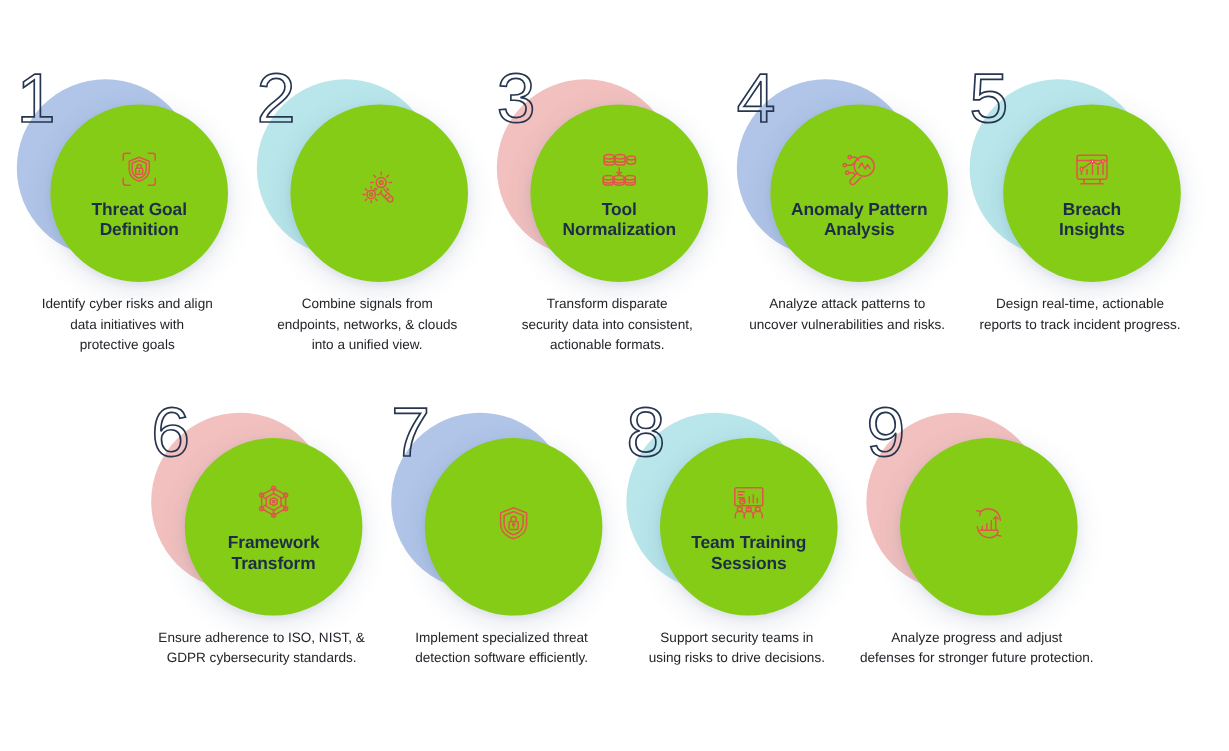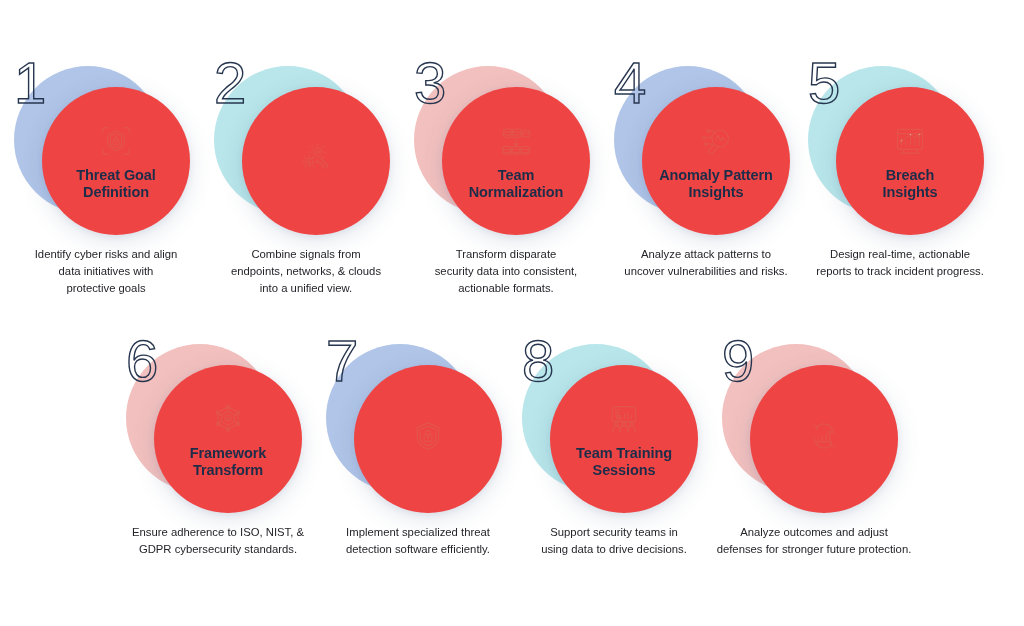--- a/index.html
+++ b/index.html
@@ -48,7 +48,7 @@
     width: 148px;
     height: 148px;
     border-radius: 50%;
-    background: #ef4444;
+    background: #84cc16;
     box-shadow: 0 6px 22px rgba(80, 100, 140, 0.17),
                 0 2px 6px rgba(80, 100, 140, 0.09);
     display: flex;

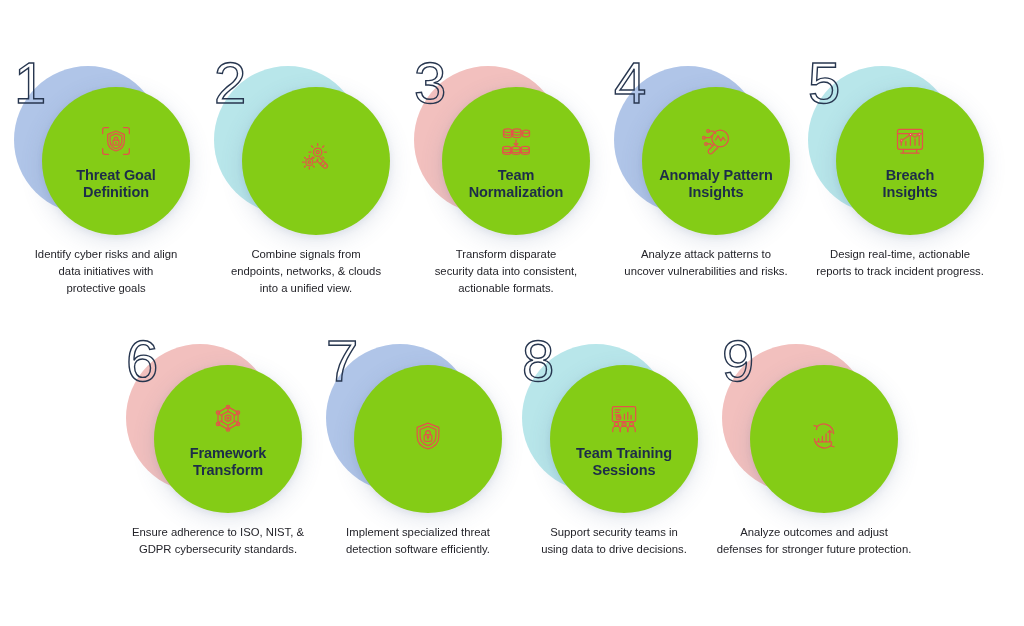--- a/index.html
+++ b/index.html
@@ -187,7 +187,7 @@
     <path d="M30 35.6c0 1.2 2.2 2.2 5 2.2s5-1 5-2.2"></path>
             </svg>
           </span>
-          <div class="step-title">Team
+          <div class="step-title">Tool
 Normalization</div>
         </div>
         <div class="step-number">3</div>

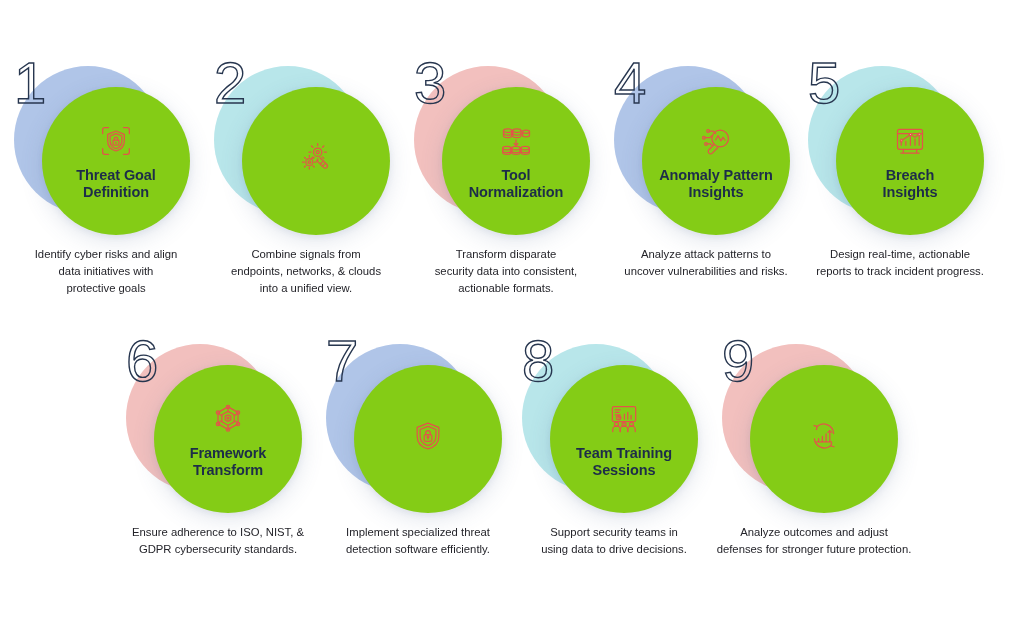--- a/index.html
+++ b/index.html
@@ -214,7 +214,7 @@
             </svg>
           </span>
           <div class="step-title">Anomaly Pattern
-Insights</div>
+Analysis</div>
         </div>
         <div class="step-number">4</div>
       </div>

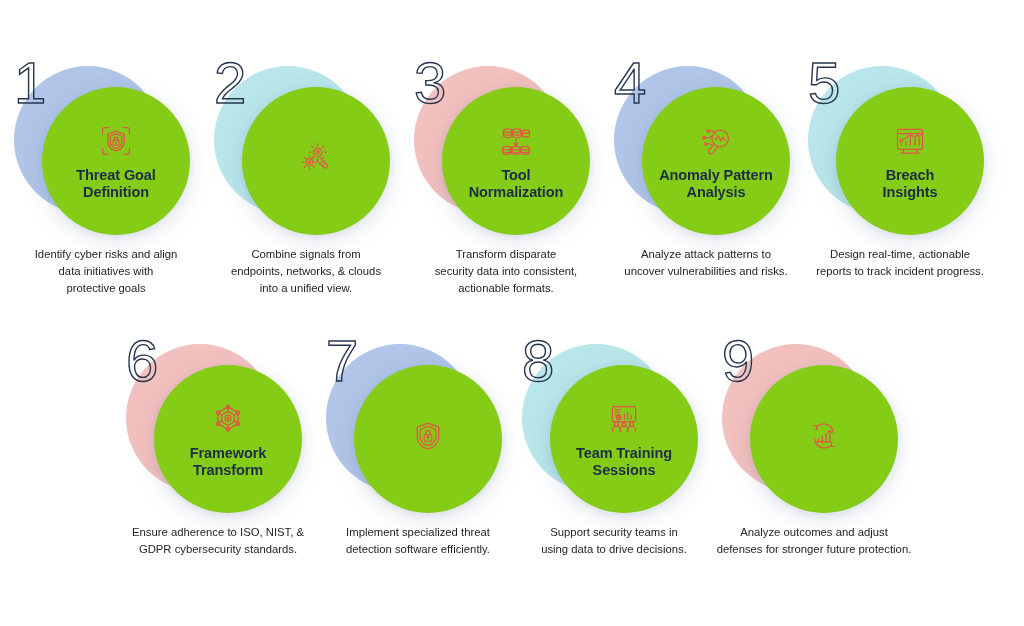--- a/index.html
+++ b/index.html
@@ -318,7 +318,7 @@
         <div class="step-number">8</div>
       </div>
       <div class="step-caption">Support security teams in
-using data to drive decisions.</div>
+using risks to drive decisions.</div>
     </div>
     <div class="step tone-pink" style="left: 714px; top: 338px;">
       <div class="circle-zone">

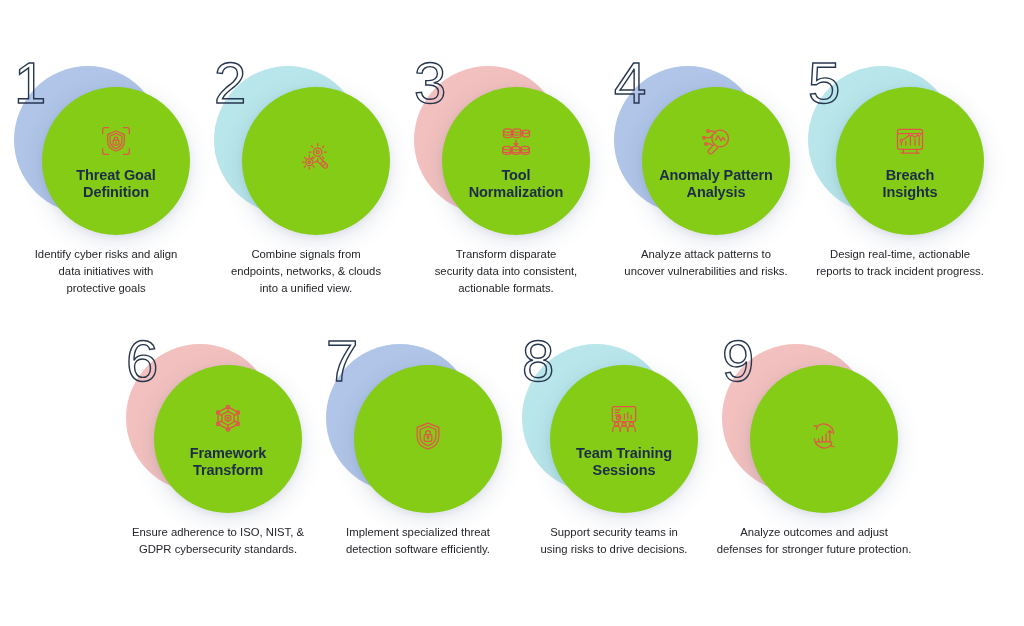--- a/index.html
+++ b/index.html
@@ -338,7 +338,7 @@
         </div>
         <div class="step-number">9</div>
       </div>
-      <div class="step-caption">Analyze outcomes and adjust
+      <div class="step-caption">Analyze progress and adjust
 defenses for stronger future protection.</div>
     </div>
   </div>

